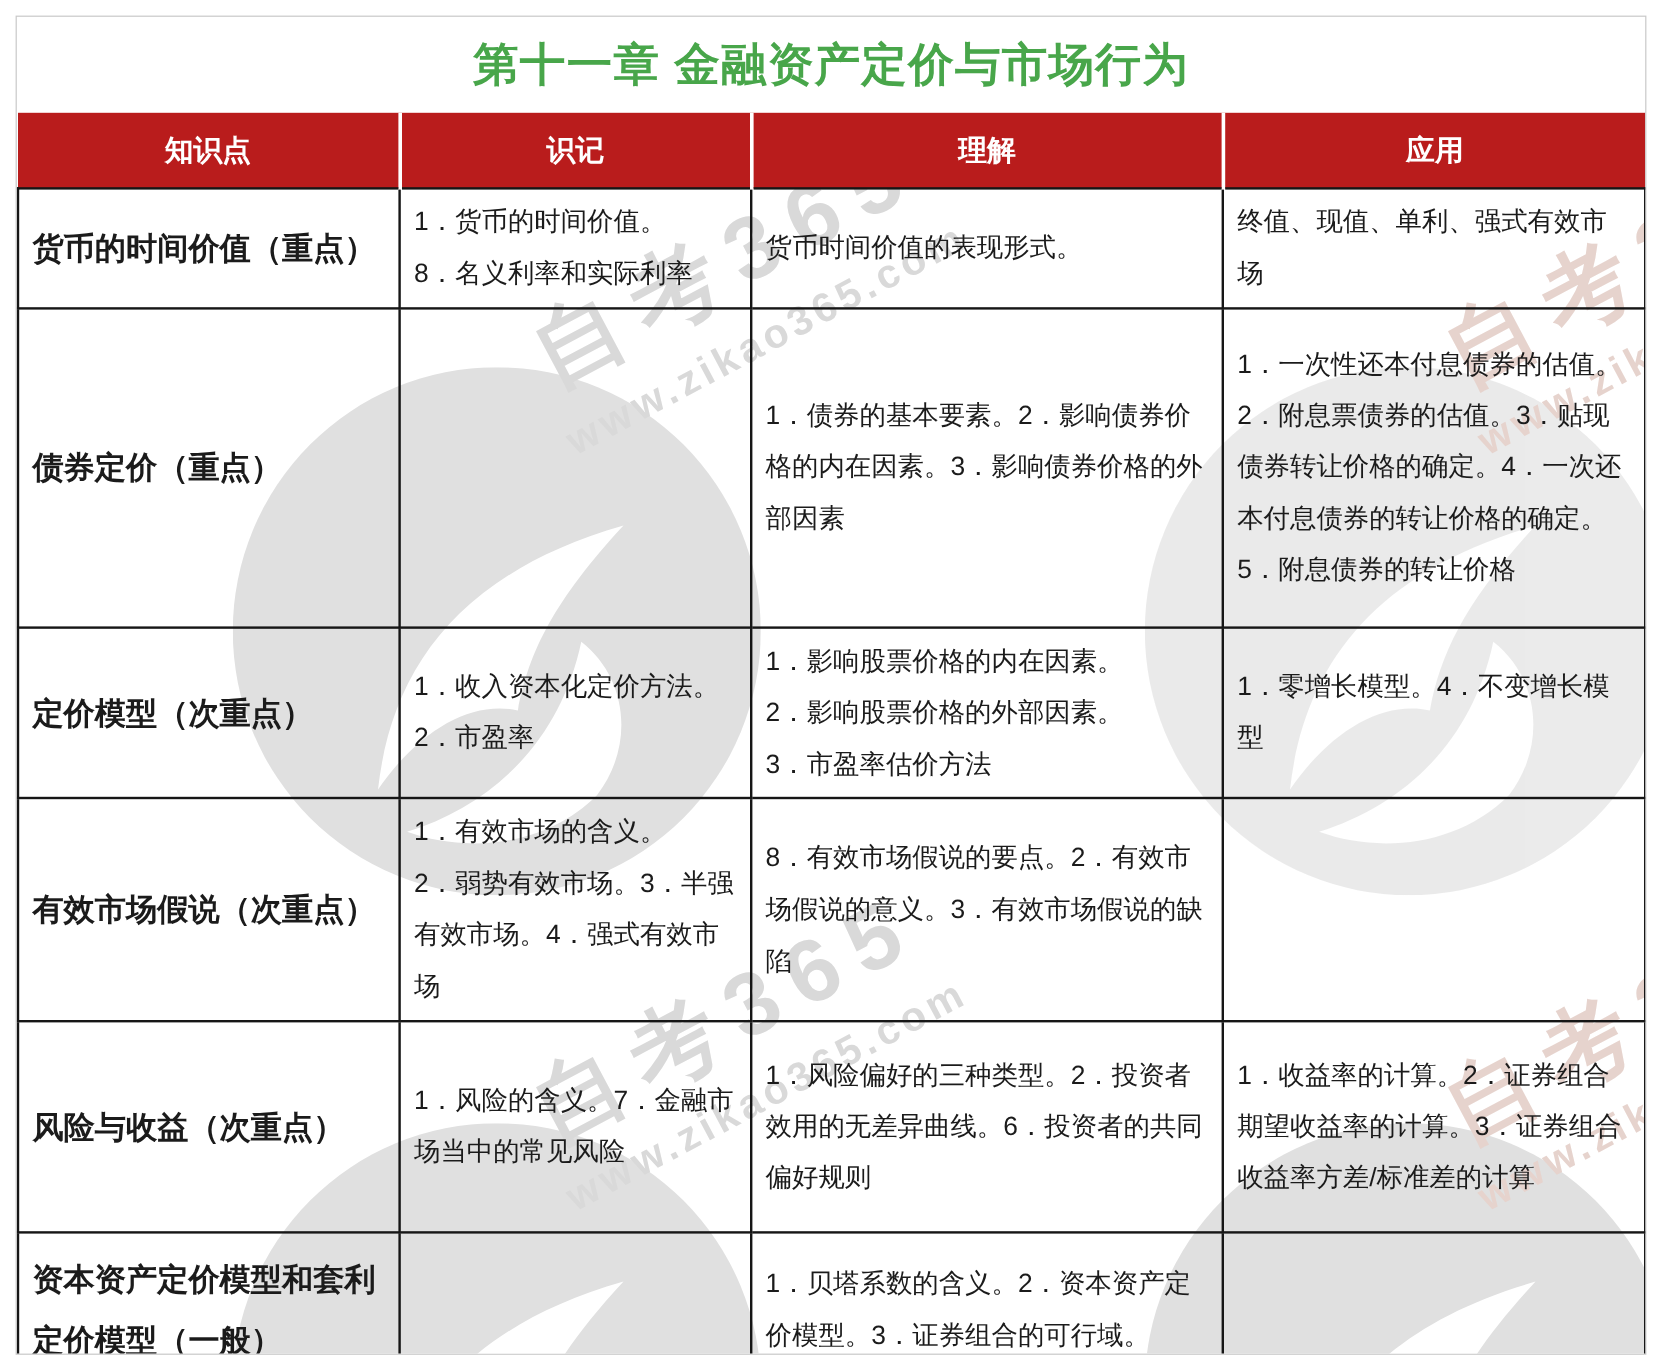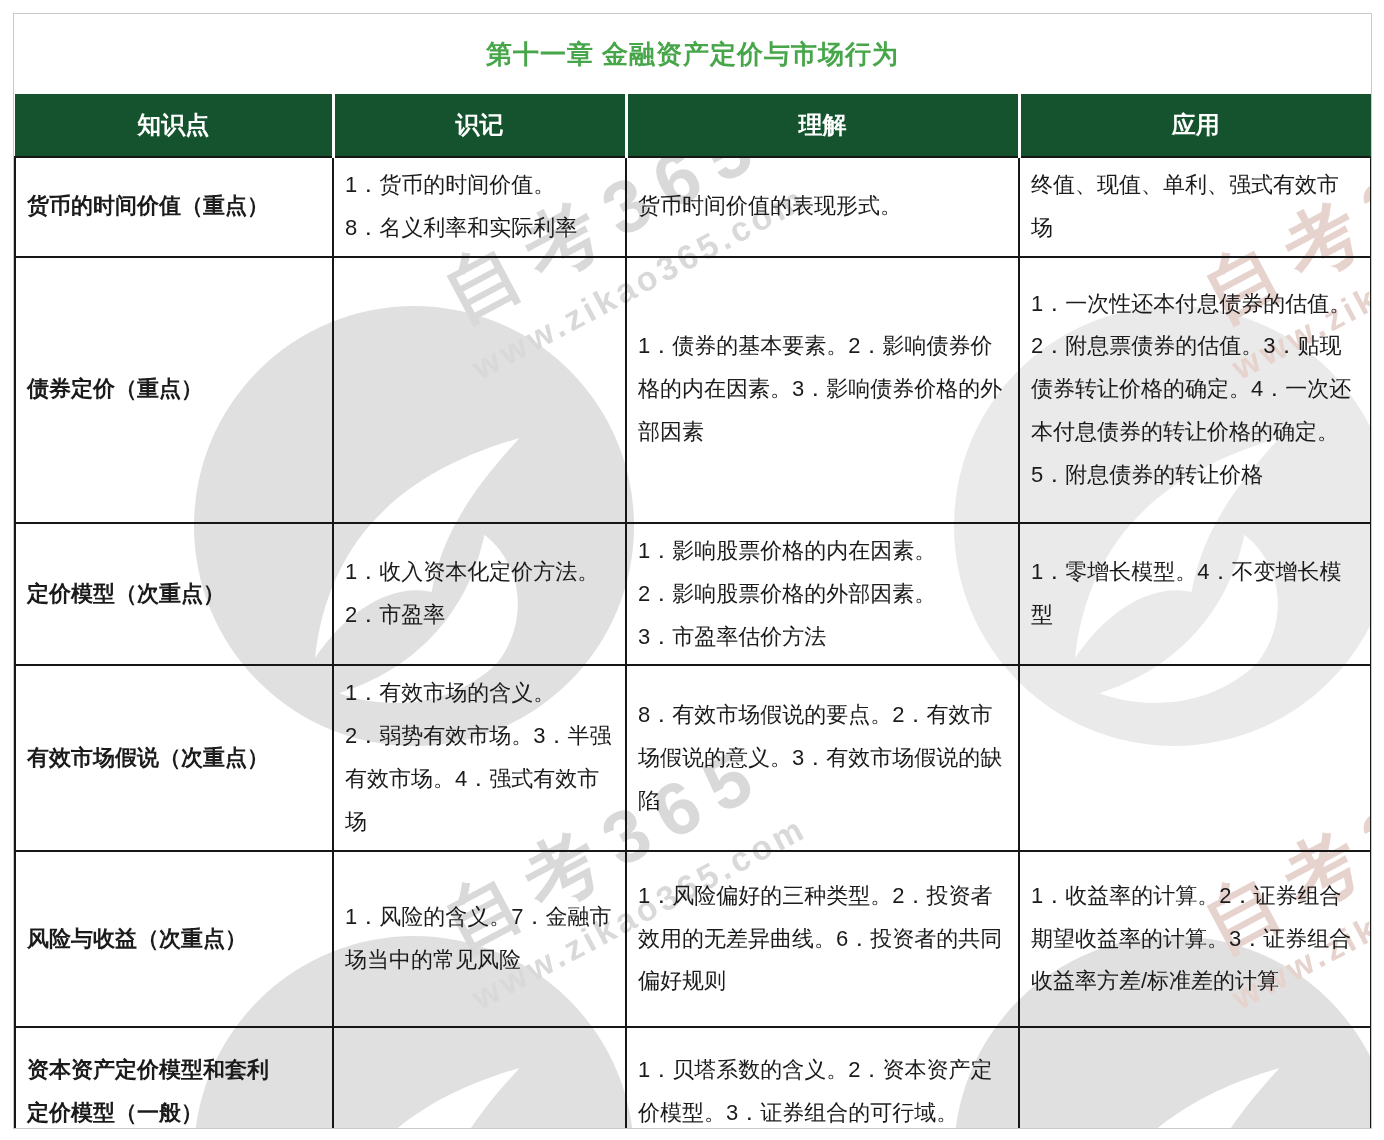--- a/index.html
+++ b/index.html
@@ -19,7 +19,7 @@
   
   .content{position:relative;z-index:1;}
   .title{height:80px;display:flex;align-items:center;justify-content:center;
-         font-size:26px;font-weight:bold;color:#48a64a;letter-spacing:1px;}
+         font-size:38px;font-weight:bold;color:#48a64a;letter-spacing:1px;}
   table{border-collapse:collapse;table-layout:fixed;width:1356px;background:transparent;}
   thead th{height:60px;background:#14532d;color:#ffffff;font-size:24px;font-weight:bold;
            border:none;border-left:3px solid #ffffff;}

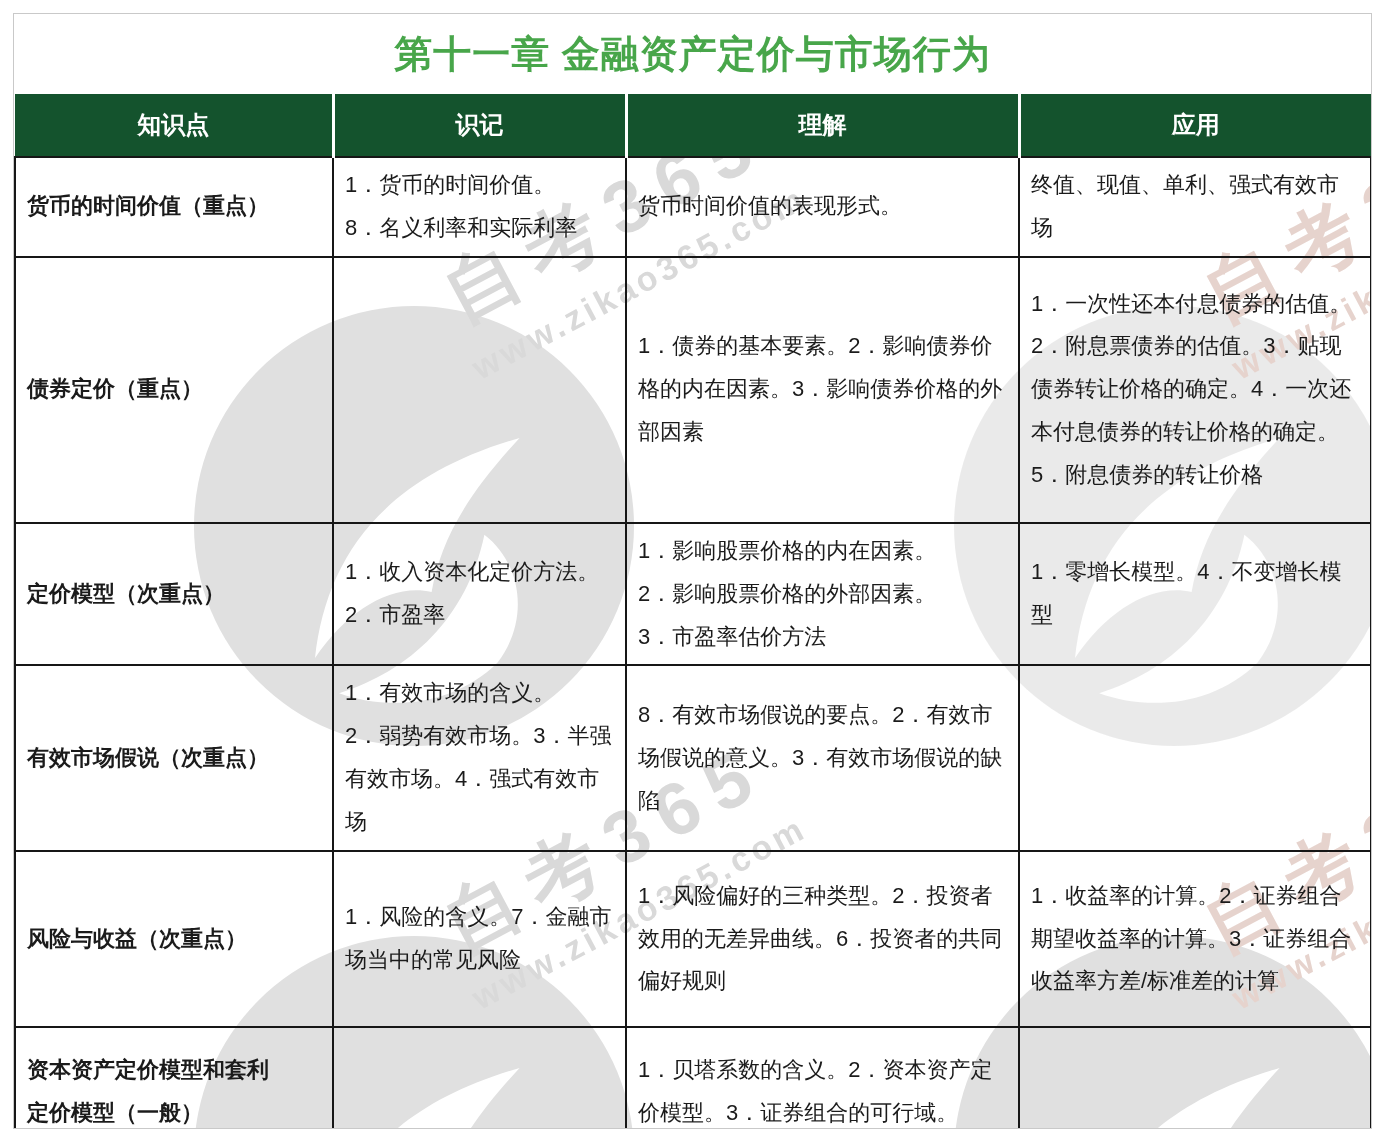--- a/index.html
+++ b/index.html
@@ -21,7 +21,7 @@
   .title{height:80px;display:flex;align-items:center;justify-content:center;
          font-size:38px;font-weight:bold;color:#48a64a;letter-spacing:1px;}
   table{border-collapse:collapse;table-layout:fixed;width:1356px;background:transparent;}
-  thead th{height:60px;background:#14532d;color:#ffffff;font-size:24px;font-weight:bold;
+  thead th{height:60px;background:#b91c1c;color:#ffffff;font-size:24px;font-weight:bold;
            border:none;border-left:3px solid #ffffff;}
   thead th:first-child{border-left:none;}
   tbody td{border:2px solid #161616;vertical-align:middle;

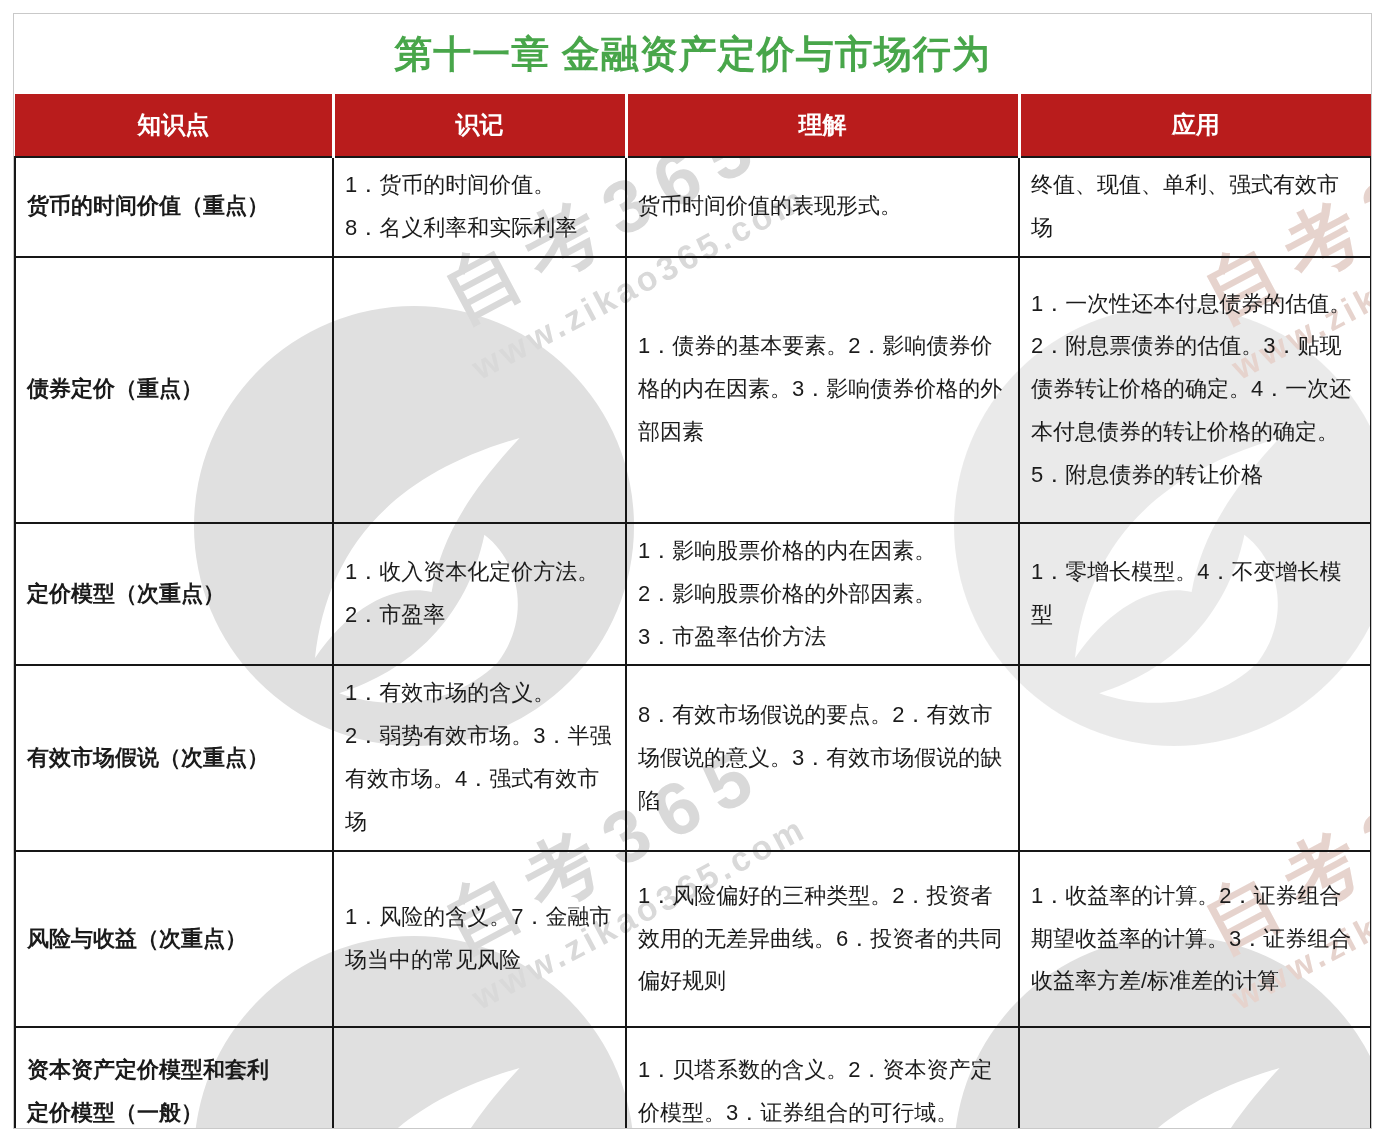--- a/index.html
+++ b/index.html
@@ -27,7 +27,7 @@
   tbody td{border:2px solid #161616;vertical-align:middle;
            font-size:22px;line-height:1.95;color:#1b1b1b;
            padding:6px 11px;white-space:pre-line;background:transparent;}
-  tbody td.topic{font-weight:bold;font-size:22px;}
+  tbody td.topic{font-weight:bold;font-size:26px;}
   tr.r1{height:91px;} tr.r2{height:266px;} tr.r3{height:131px;}
   tr.r4{height:174px;} tr.r5{height:176px;} tr.r6{height:130px;}
 </style>

